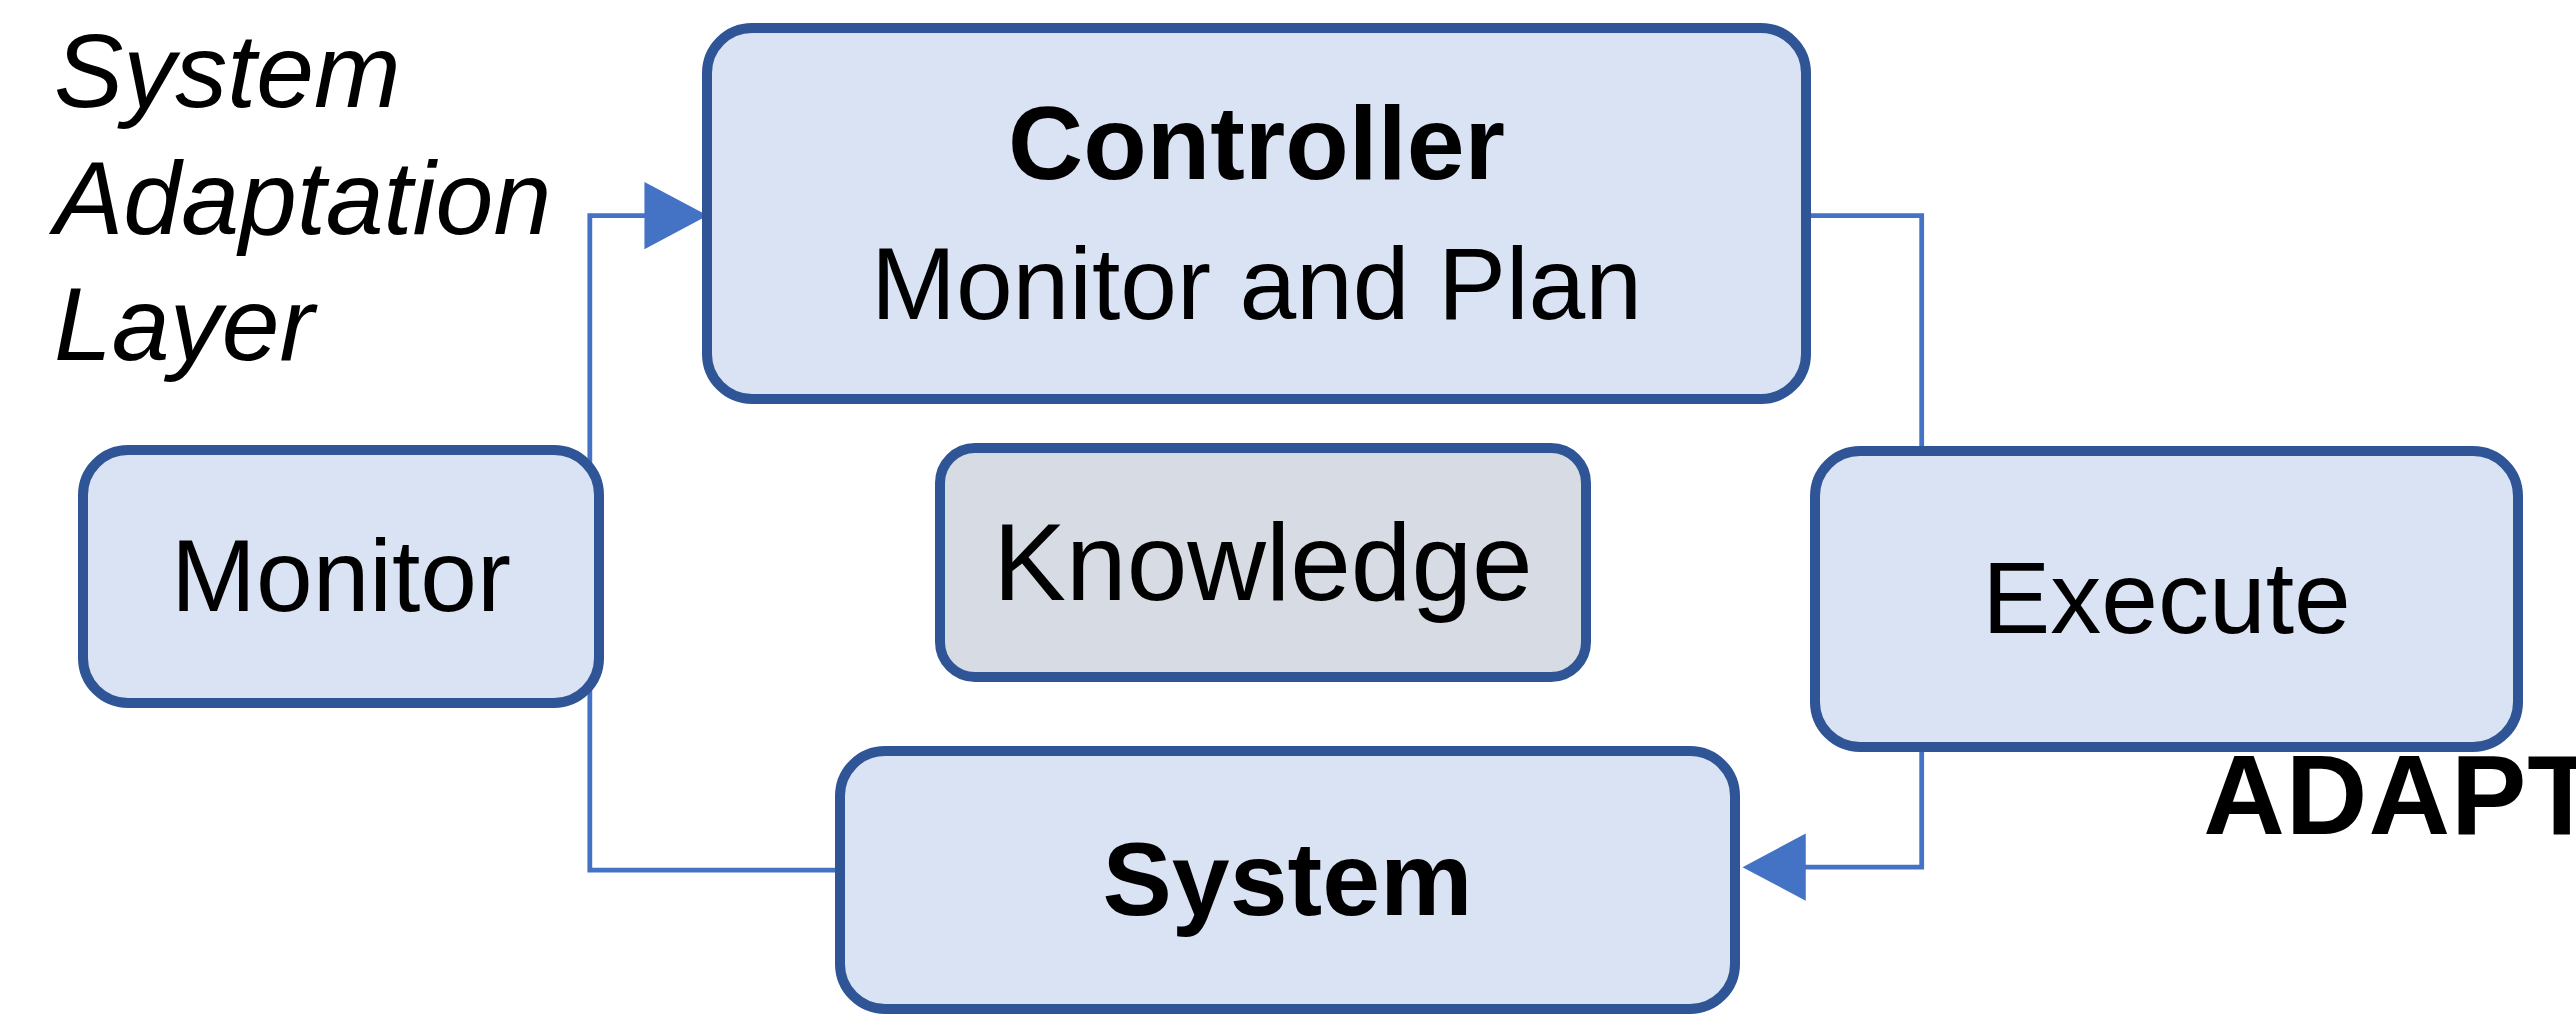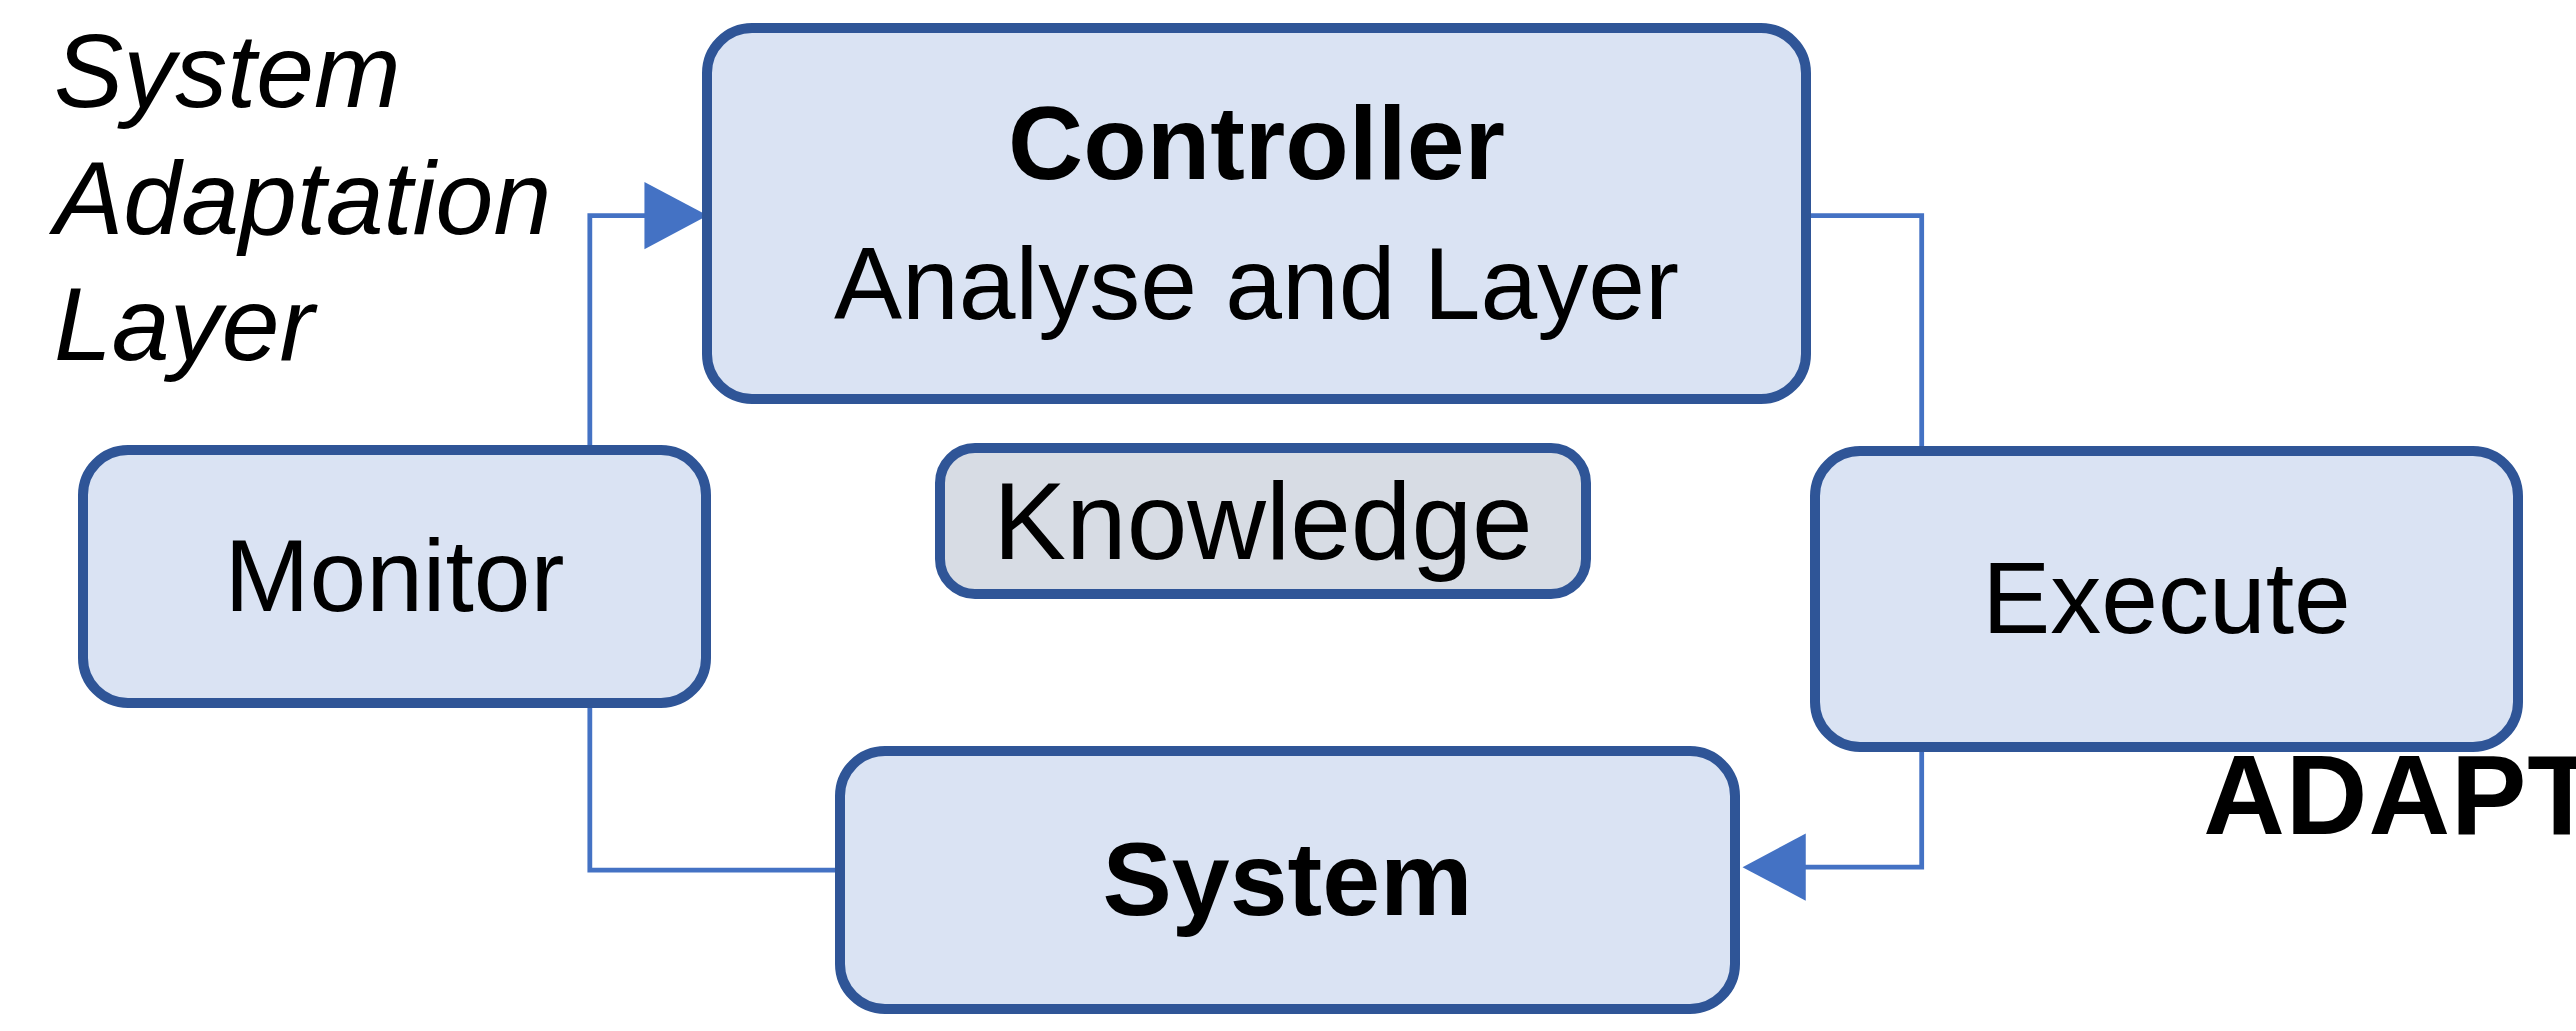--- a/index.html
+++ b/index.html
@@ -96,7 +96,7 @@
 
   <div class="node node-controller">
     <div class="node-title">Controller</div>
-    <div class="node-subtitle">Analyse and Layer</div>
+    <div class="node-subtitle">Monitor and Plan</div>
   </div>
 
   <div class="node node-gray node-knowledge">

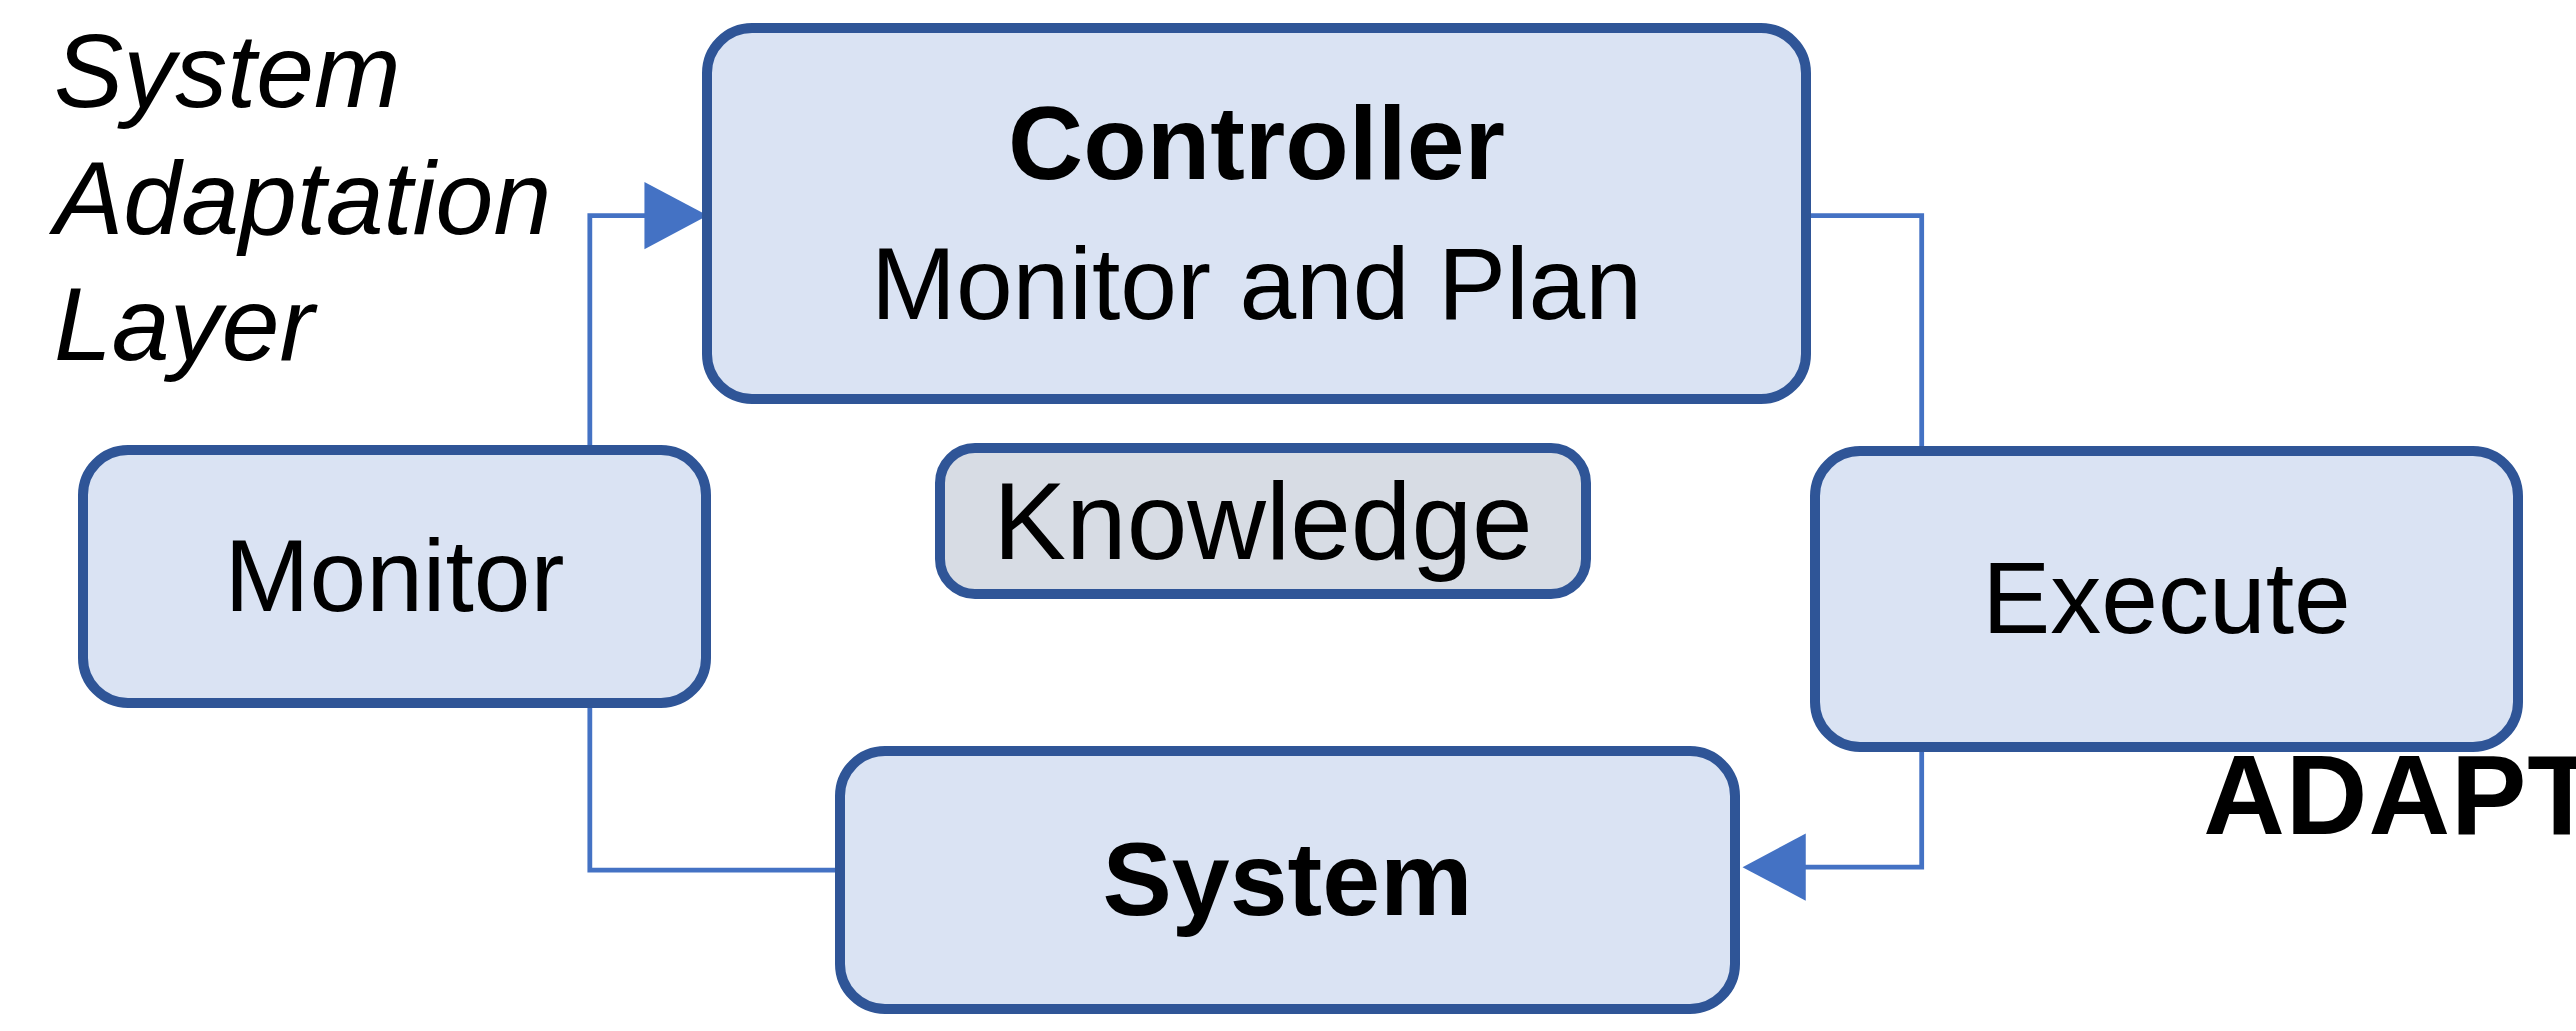--- a/index.html
+++ b/index.html
@@ -49,7 +49,7 @@
   .node-gray { background: var(--node-fill-gray); border-radius: 40px; }
   .node-controller { left: 671px;  top: 23px;  width: 1109px; height: 381px; gap: 33px; }
   .node-knowledge  { left: 904px;  top: 443px; width: 656px;  height: 156px; }
-  .node-monitor    { left: 47px;   top: 445px; width: 633px;  height: 263px; }
+  .node-monitor    { left: 47px;   top: 445px; width: 526px;  height: 263px; }
   .node-execute    { left: 1779px; top: 446px; width: 713px;  height: 306px; }
   .node-system     { left: 804px;  top: 746px; width: 905px;  height: 268px; }
   .node-title    { font-size: 104px; font-weight: bold; line-height: 1.05; }

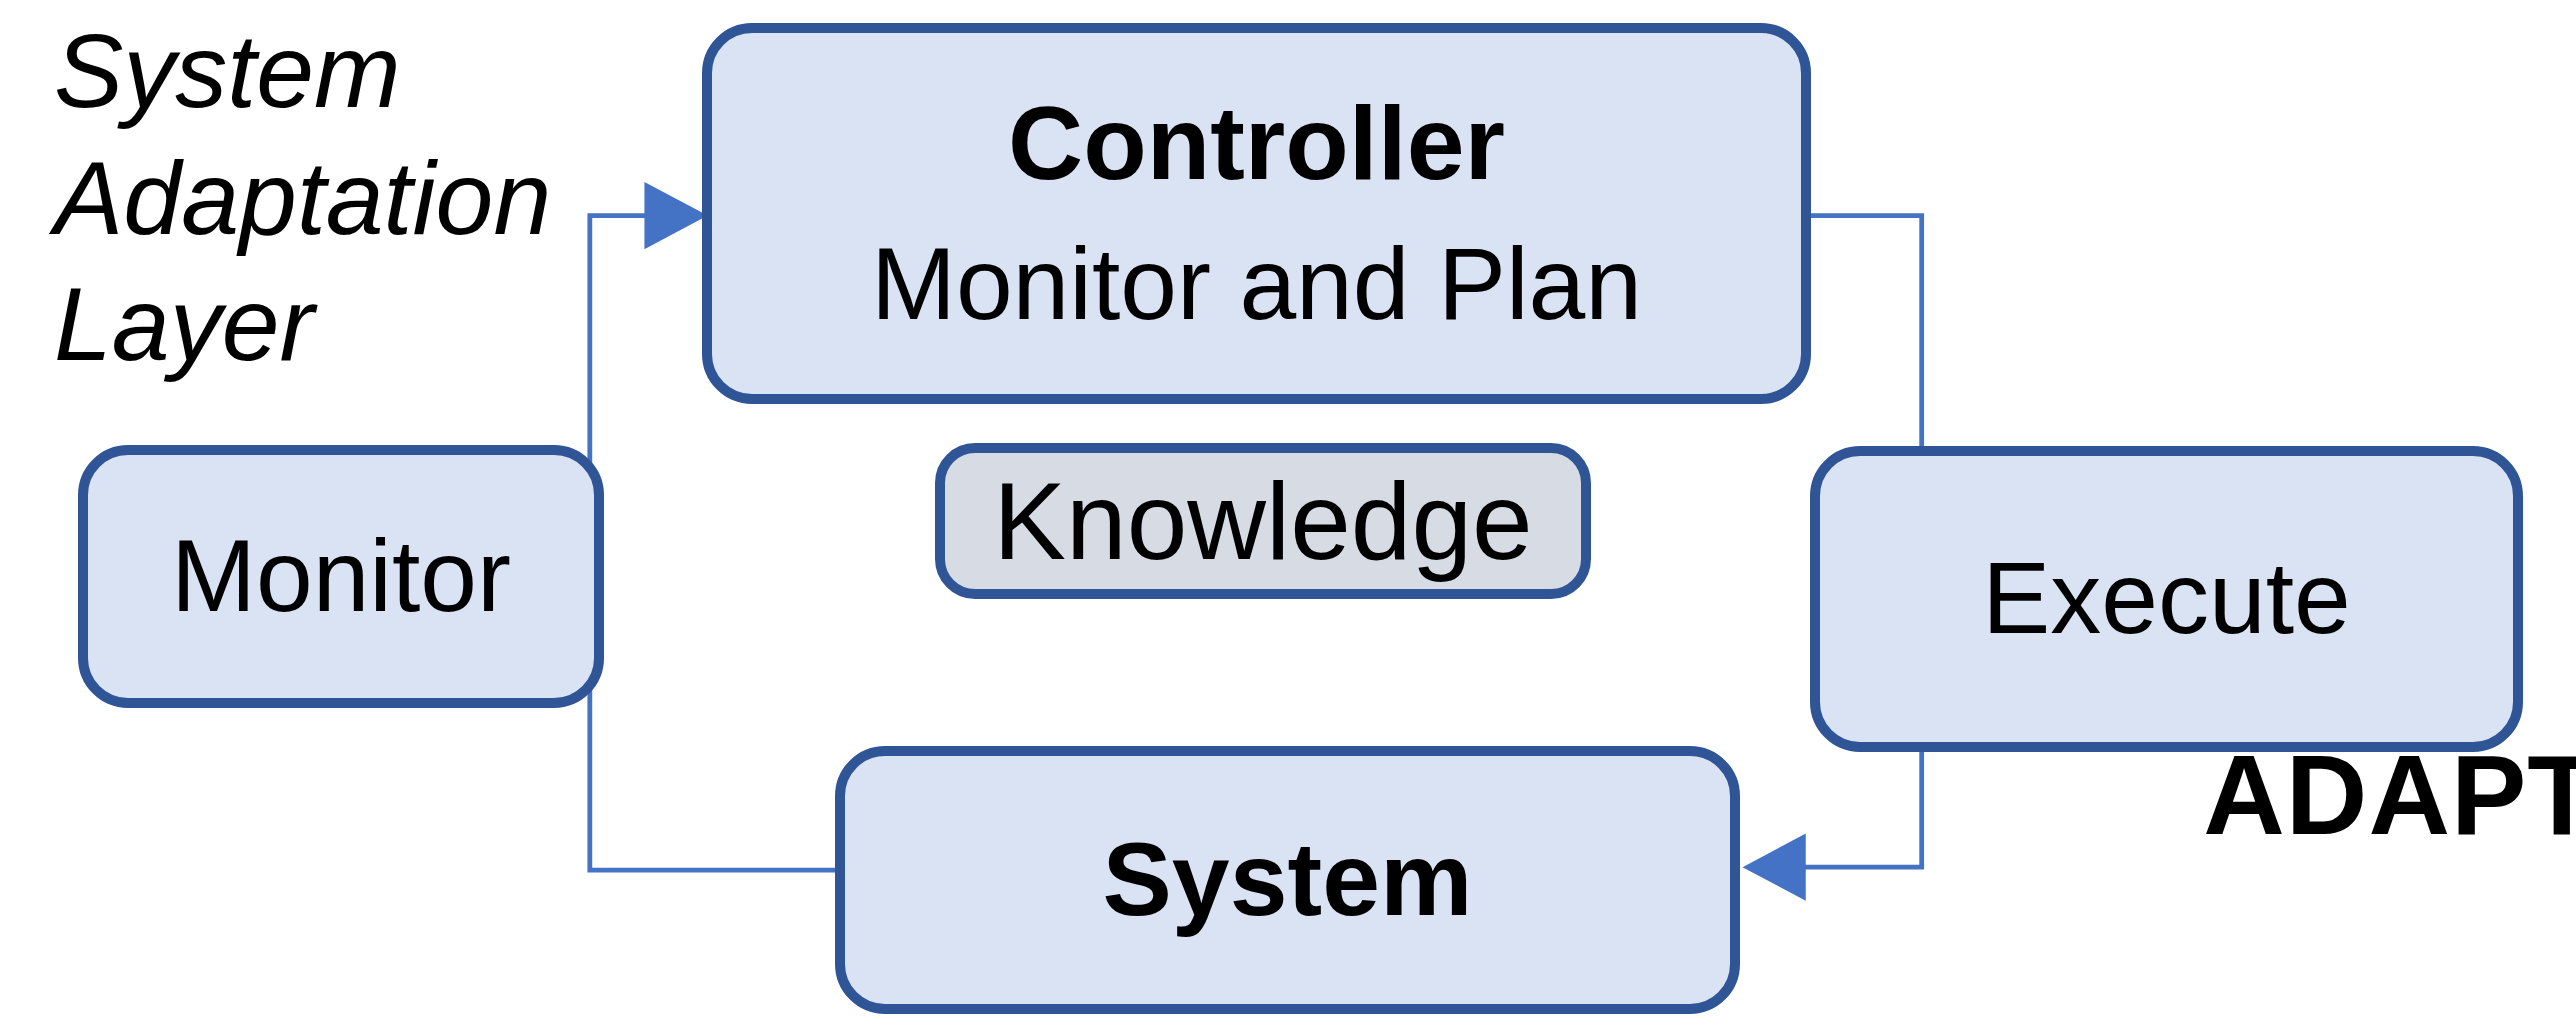--- a/index.html
+++ b/index.html
@@ -48,7 +48,7 @@
   }
   .node-gray { background: var(--node-fill-gray); border-radius: 40px; }
   .node-controller { left: 671px;  top: 23px;  width: 1109px; height: 381px; gap: 33px; }
-  .node-knowledge  { left: 904px;  top: 443px; width: 656px;  height: 156px; }
+  .node-knowledge  { left: 904px;  top: 443px; width: 656px;  height: 239px; }
   .node-monitor    { left: 47px;   top: 445px; width: 526px;  height: 263px; }
   .node-execute    { left: 1779px; top: 446px; width: 713px;  height: 306px; }
   .node-system     { left: 804px;  top: 746px; width: 905px;  height: 268px; }

